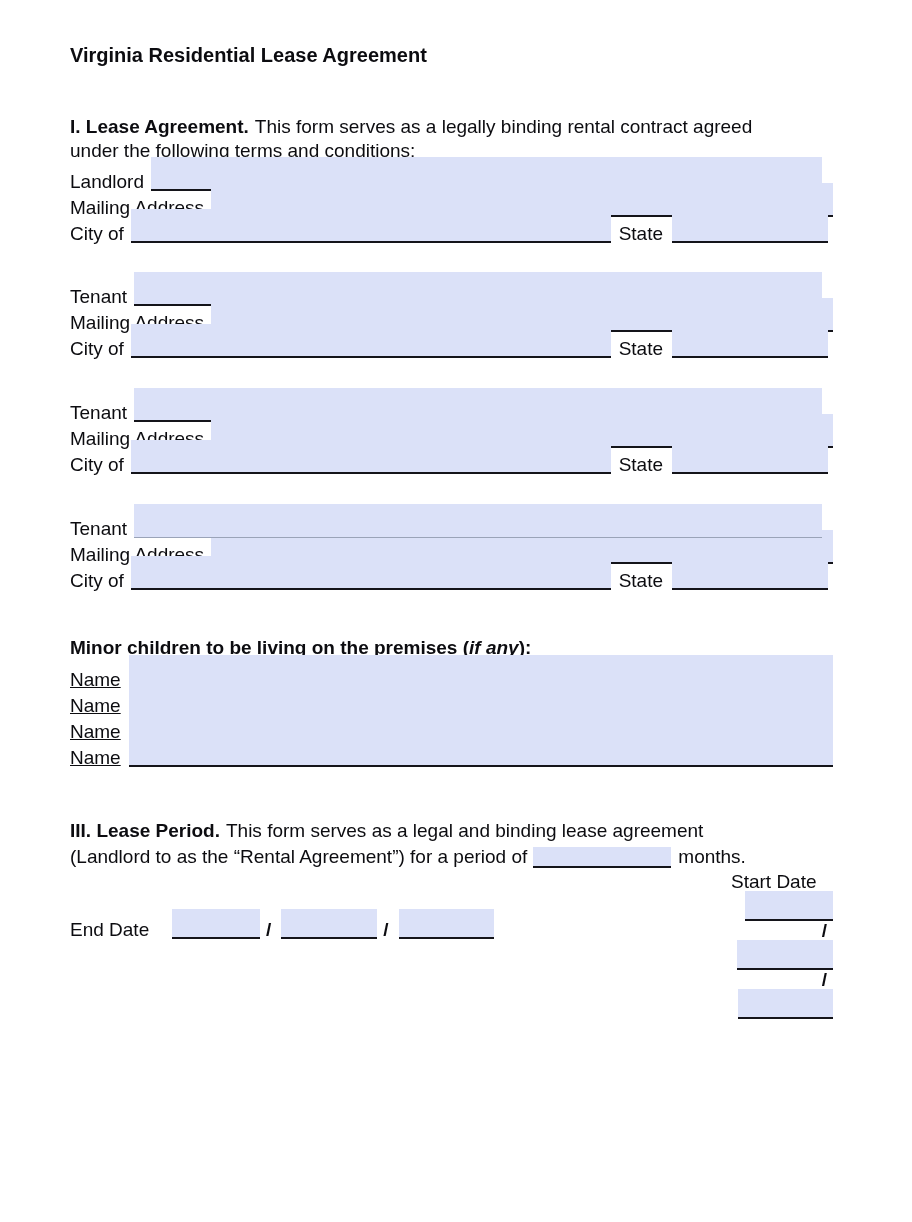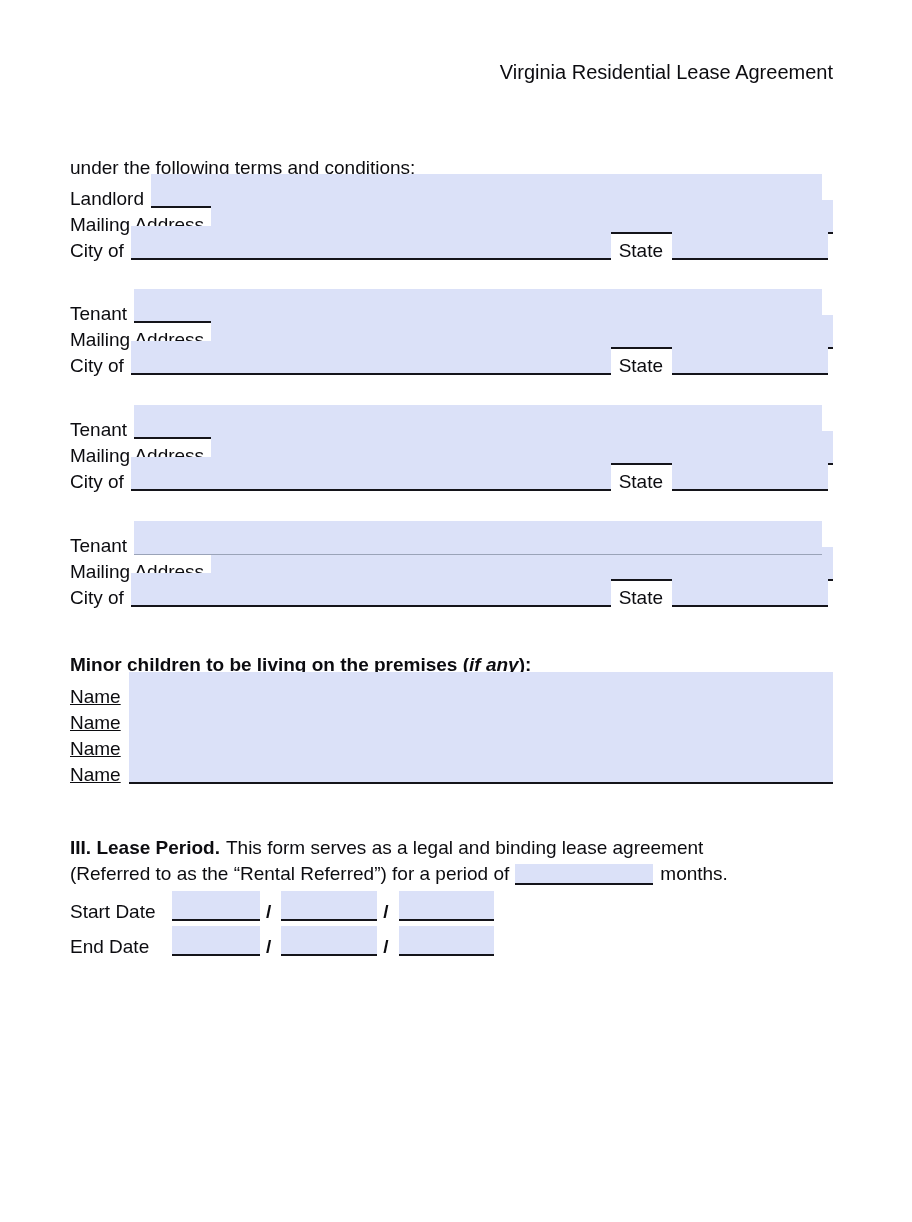--- a/index.html
+++ b/index.html
@@ -19,9 +19,9 @@
   }
   .nowrap{white-space:nowrap;}
   .title{
-    margin-top:61px;
-    text-align:right;
-    font-size:20px;font-weight:normal;line-height:22px;
+    margin-top:44px;
+    text-align:left;
+    font-size:20px;font-weight:bold;line-height:22px;
   }
   .para{line-height:24px;}
   .sec1{margin-top:49px;}

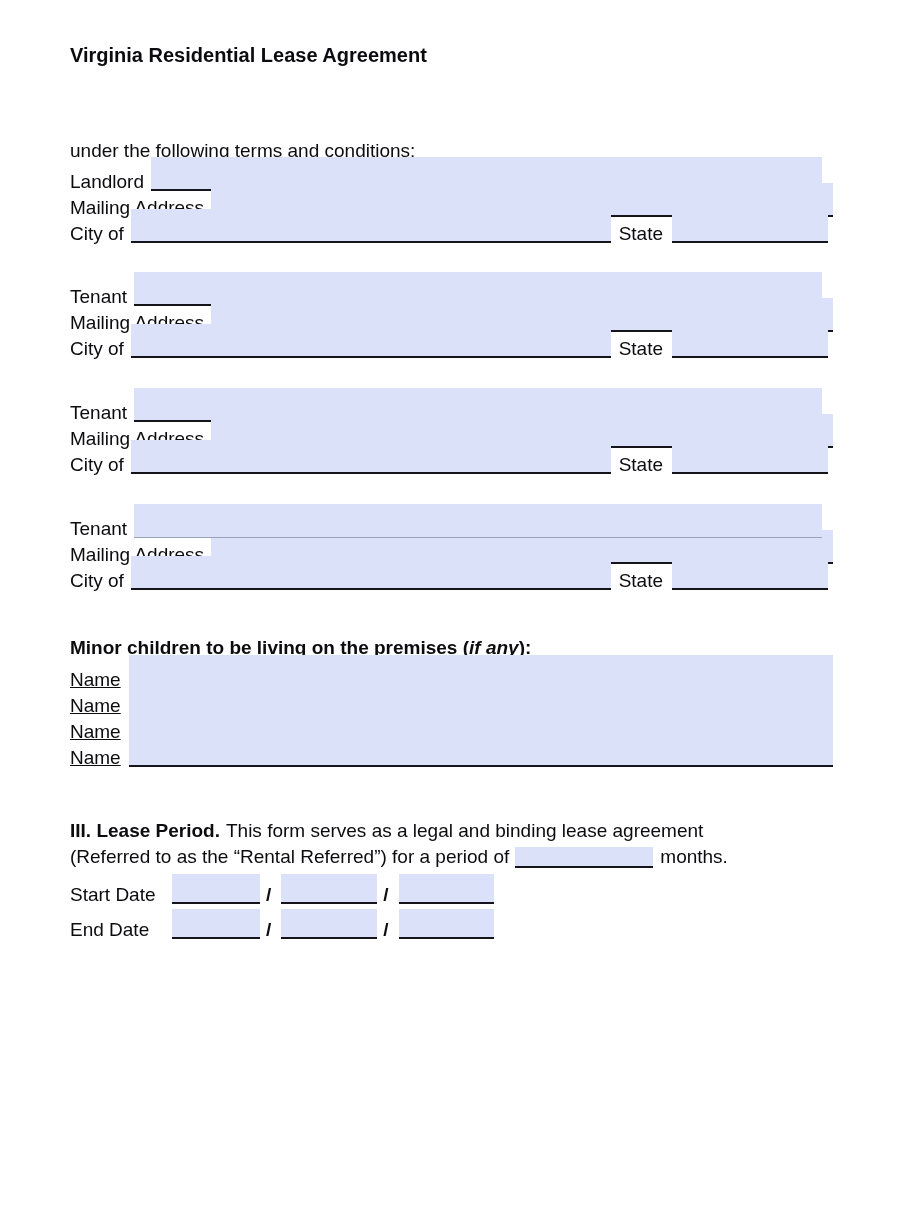--- a/index.html
+++ b/index.html
@@ -77,7 +77,7 @@
 
   <div class="title">Virginia Residential Lease Agreement</div>
 
-  <p class="para sec1"><br><span class="nowrap">under the following terms and conditions:</span></p>
+  <p class="para sec1"><span class="nowrap"><b class="secb">I. Lease Agreement.</b><span>This form serves as a legally binding rental contract agreed</span></span><br><span class="nowrap">under the following terms and conditions:</span></p>
 
 
   <div class="block block-first">

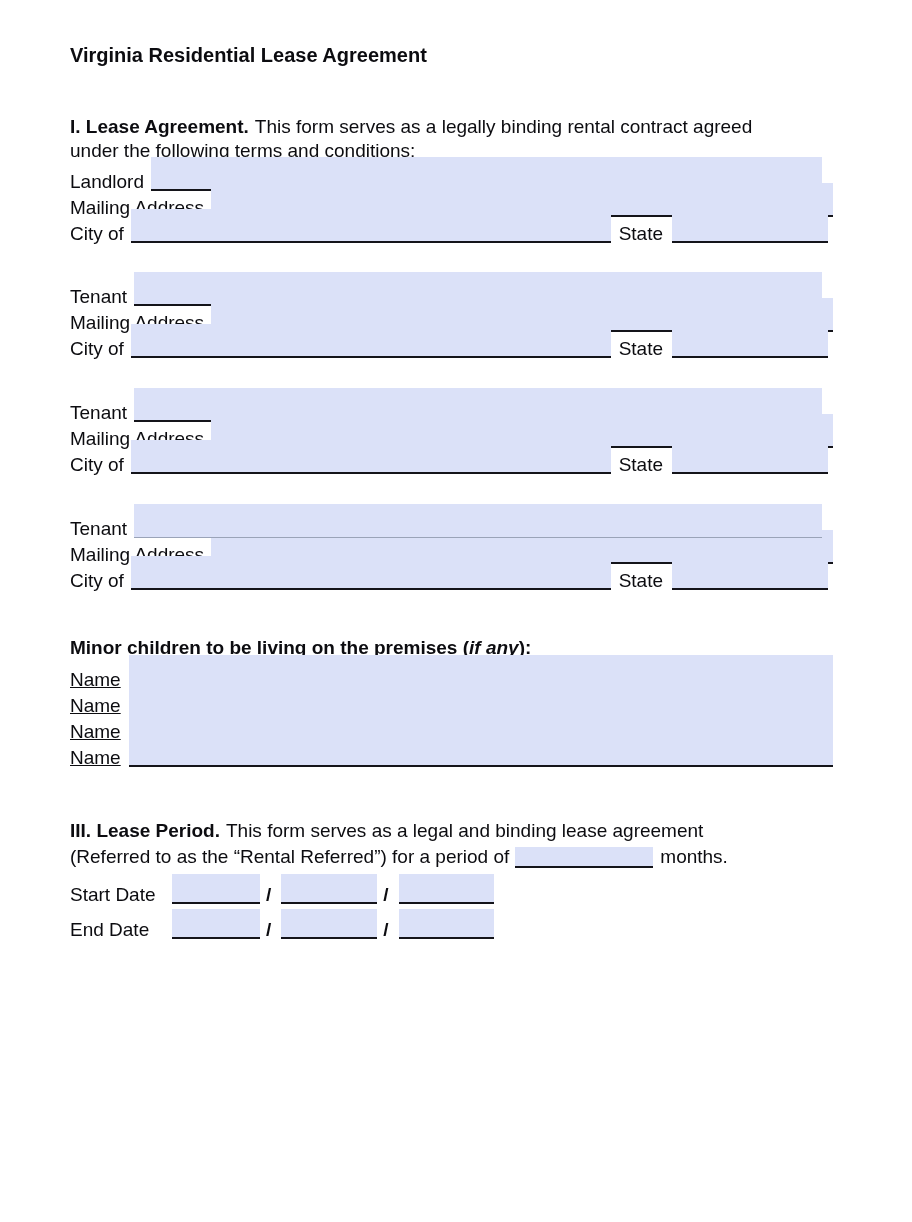--- a/index.html
+++ b/index.html
@@ -169,7 +169,7 @@
     </div>
   </div>
 
-  <p class="para sec3"><span class="nowrap"><b class="secb">III. Lease Period.</b><span>This form serves as a legal and binding lease agreement</span></span><br><span class="nowrap"><span>(Referred to as the “Rental Referred”) for a period of</span><span class="inline-field"></span><span>months.</span></span></p>
+  <p class="para sec3"><span class="nowrap"><b class="secb">III. Lease Period.</b><span>This form serves as a legal and binding lease agreement</span></span><br><span class="nowrap"><span>(Landlord to as the “Rental Agreement”) for a period of</span><span class="inline-field"></span><span>months.</span></span></p>
 
 
   <div class="date-row dr1">

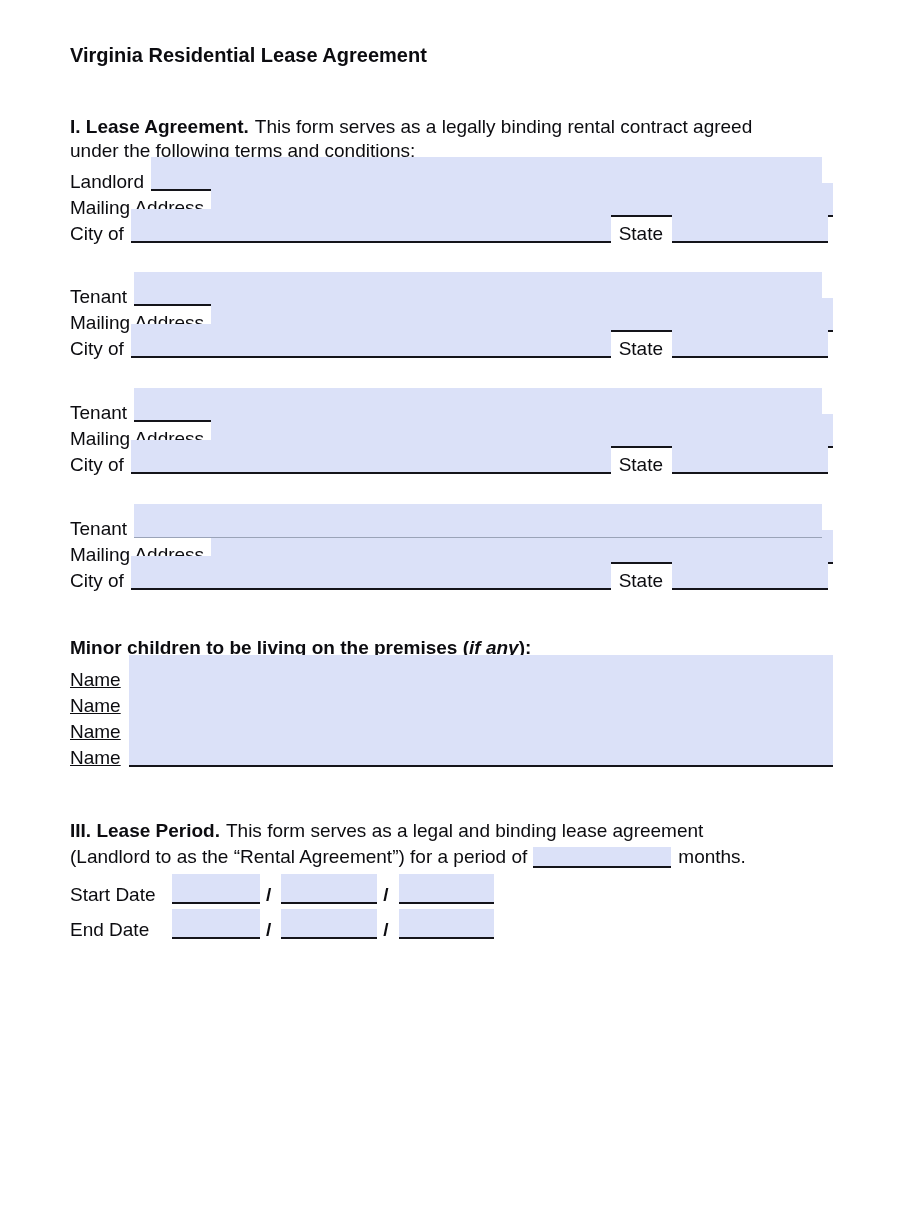--- a/index.html
+++ b/index.html
@@ -61,7 +61,7 @@
   }
   .mdy{margin-top:9px;line-height:24px;font-style:italic;font-weight:bold;white-space:nowrap;}
   .date-row{display:flex;align-items:flex-end;height:32px;}
-  .dr1{margin-top:2px;}
+  .dr1{margin-top:2px;flex-direction:column;}
   .dr2{margin-top:3px;}
   .date-label{width:102px;}
   .f-date{height:30px;flex:none;}

